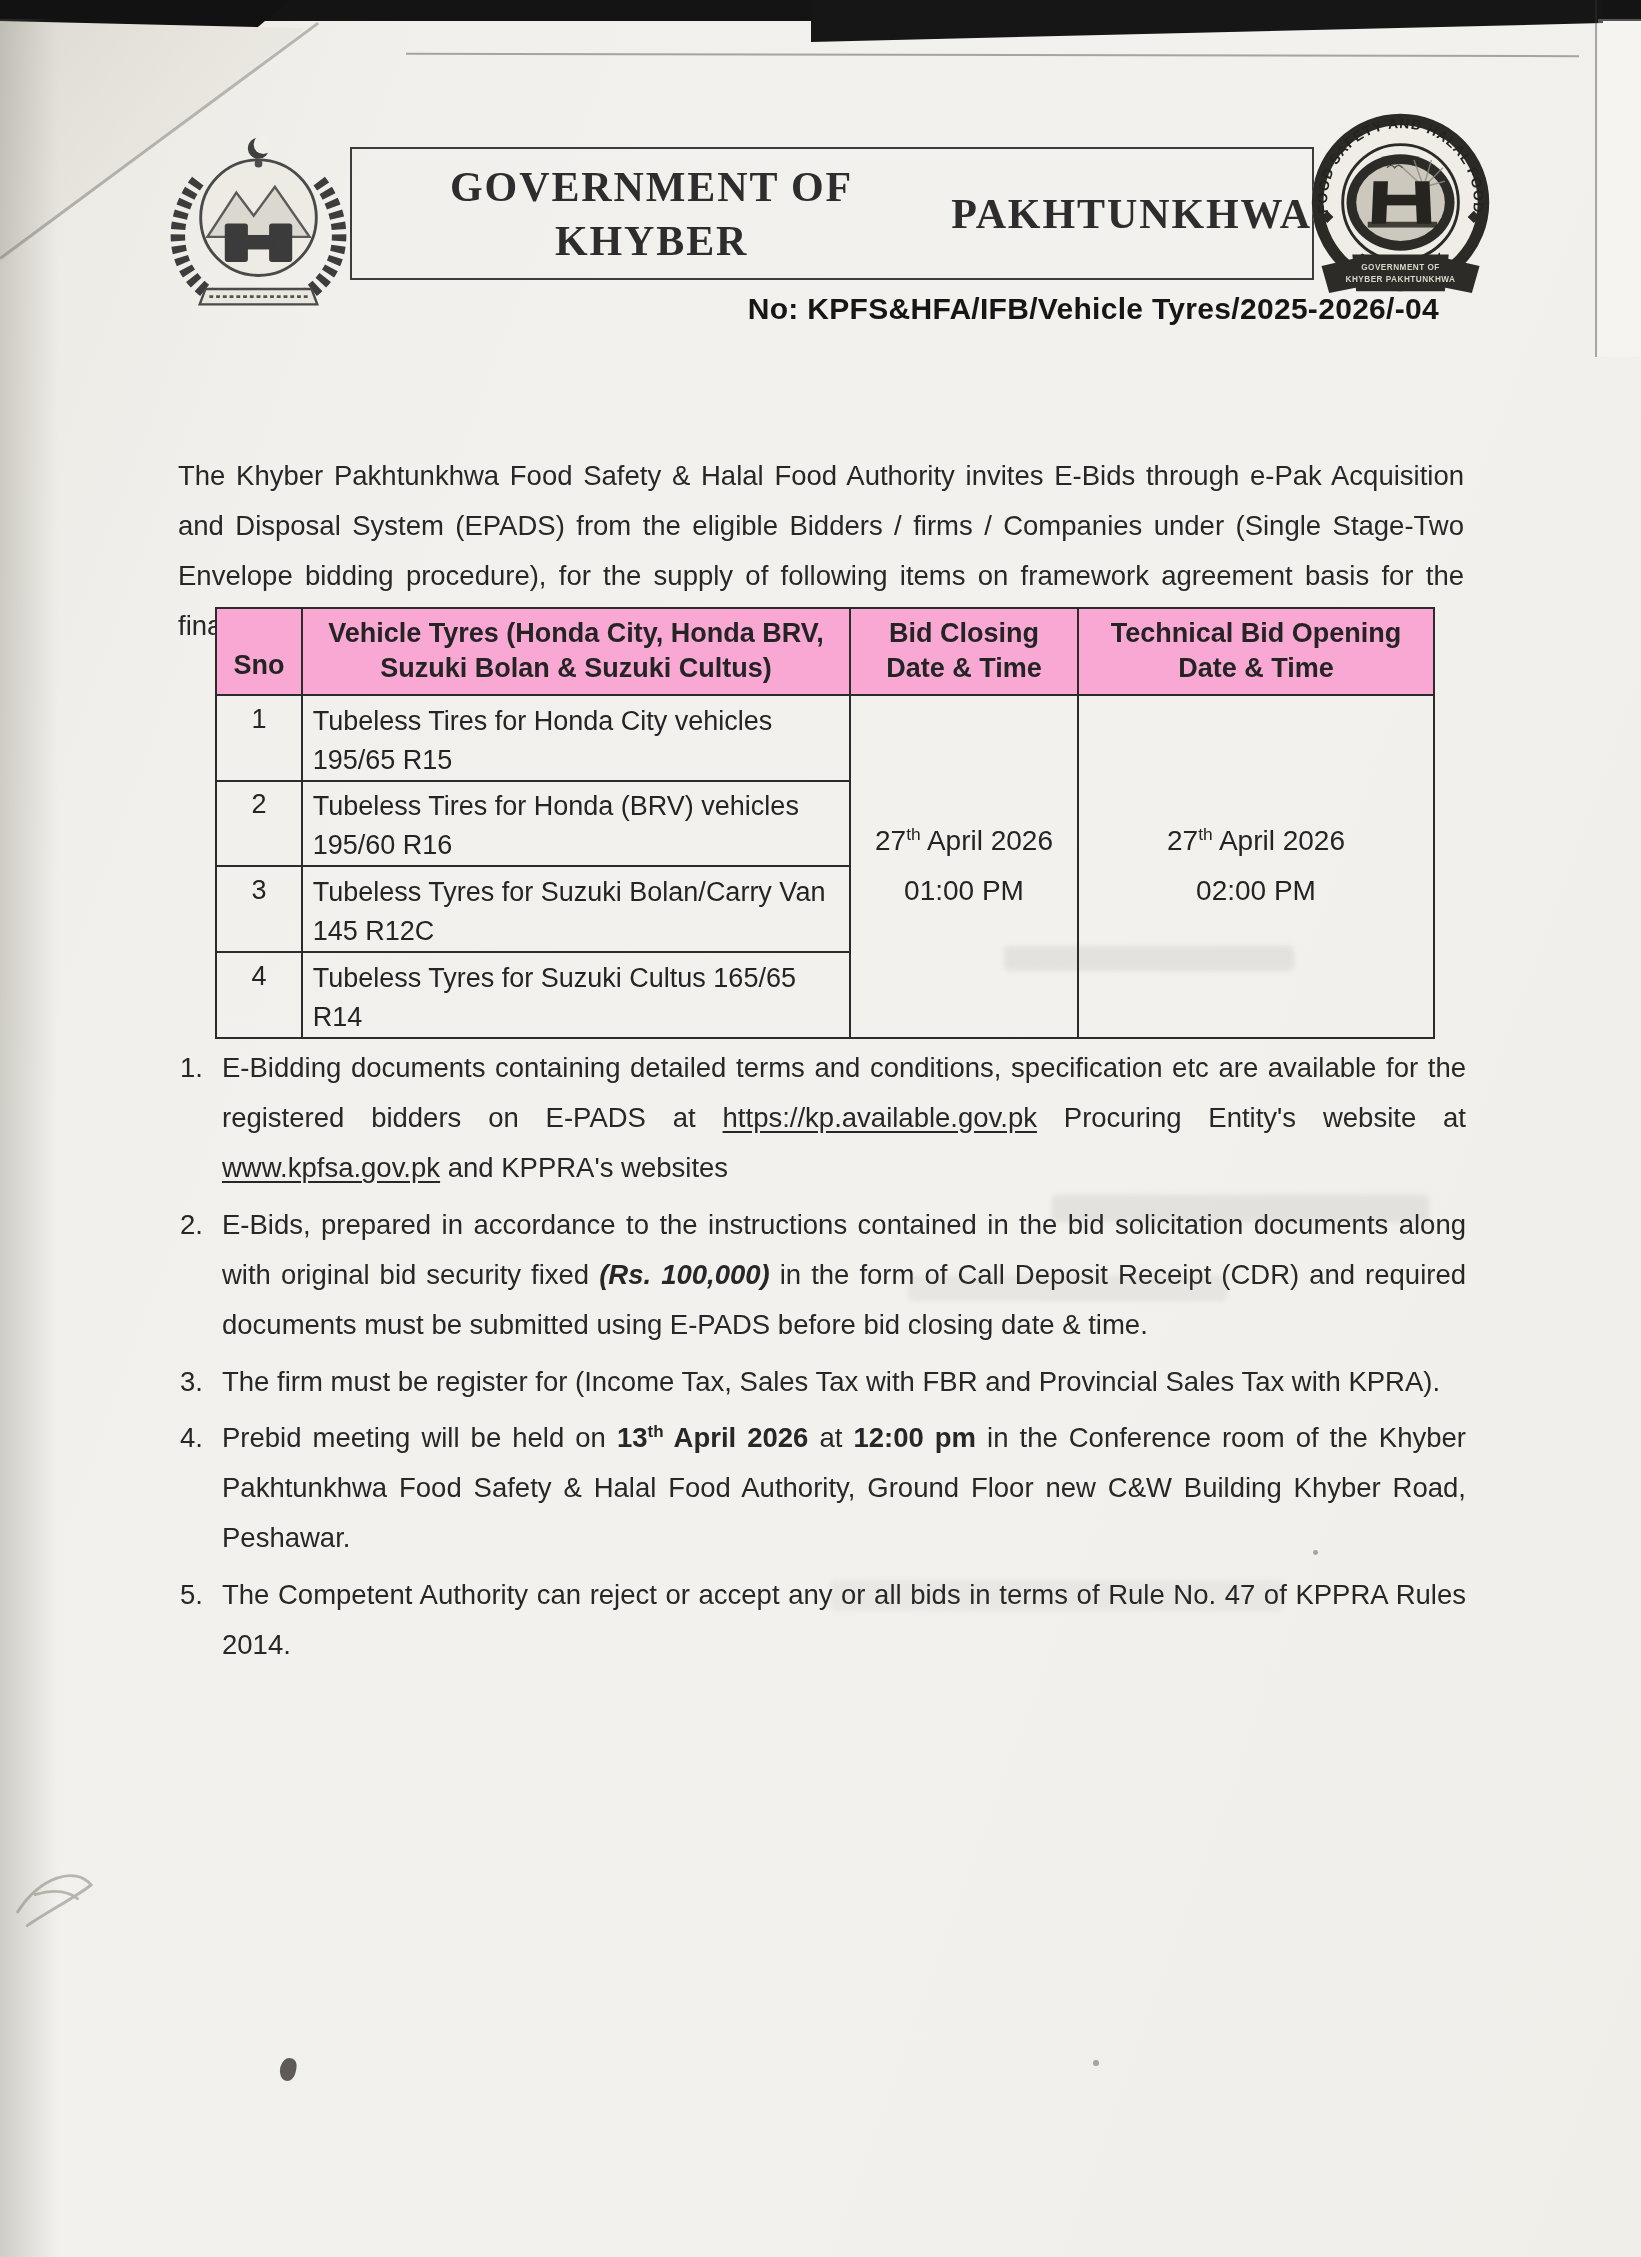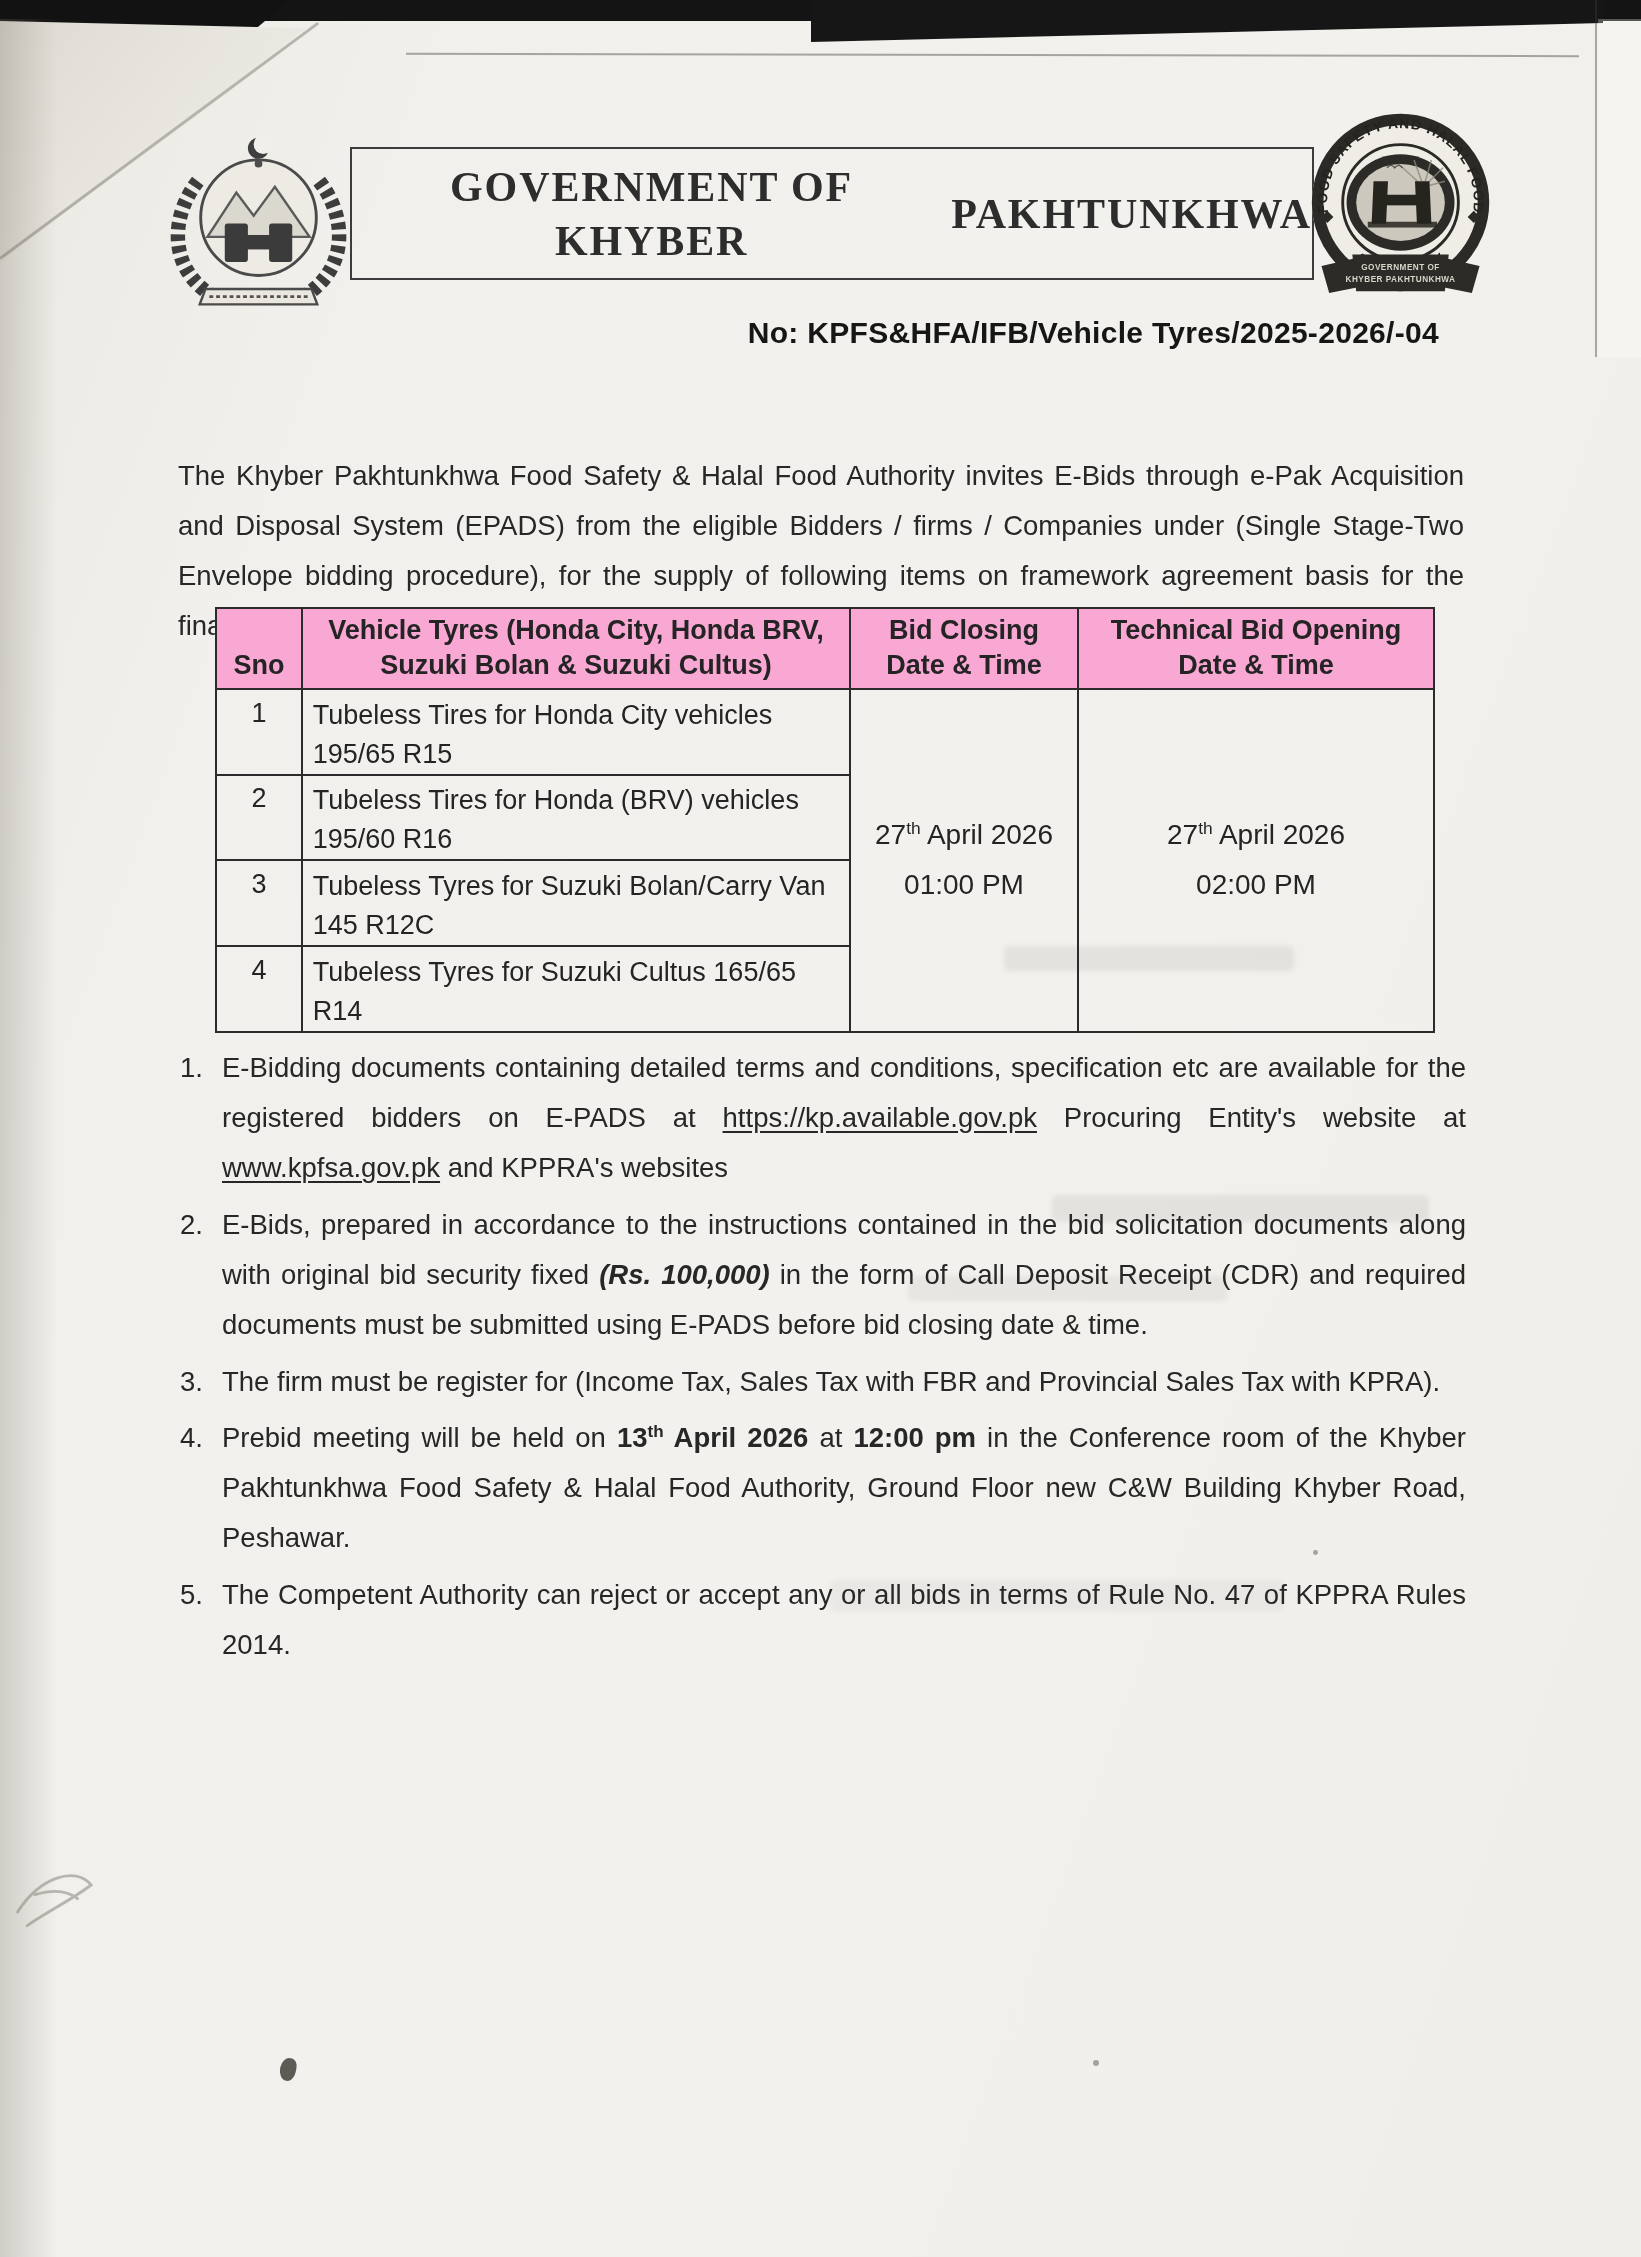--- a/index.html
+++ b/index.html
@@ -38,7 +38,7 @@
   .emblem{position:absolute;left:159px;top:129px;}
   .seal{position:absolute;left:1298px;top:108px;}
   .ref-no{position:absolute;left:676px;top:292px;width:763px;text-align:right;
-          font-size:30px;font-weight:bold;color:#161616;letter-spacing:0.3px;margin-top:24px;}
+          font-size:30px;font-weight:bold;color:#161616;letter-spacing:0.3px;}
   
   .title{position:absolute;left:178px;top:373px;width:1284px;text-align:center;
          font-size:28px;font-weight:bold;color:#1d1d1d;}

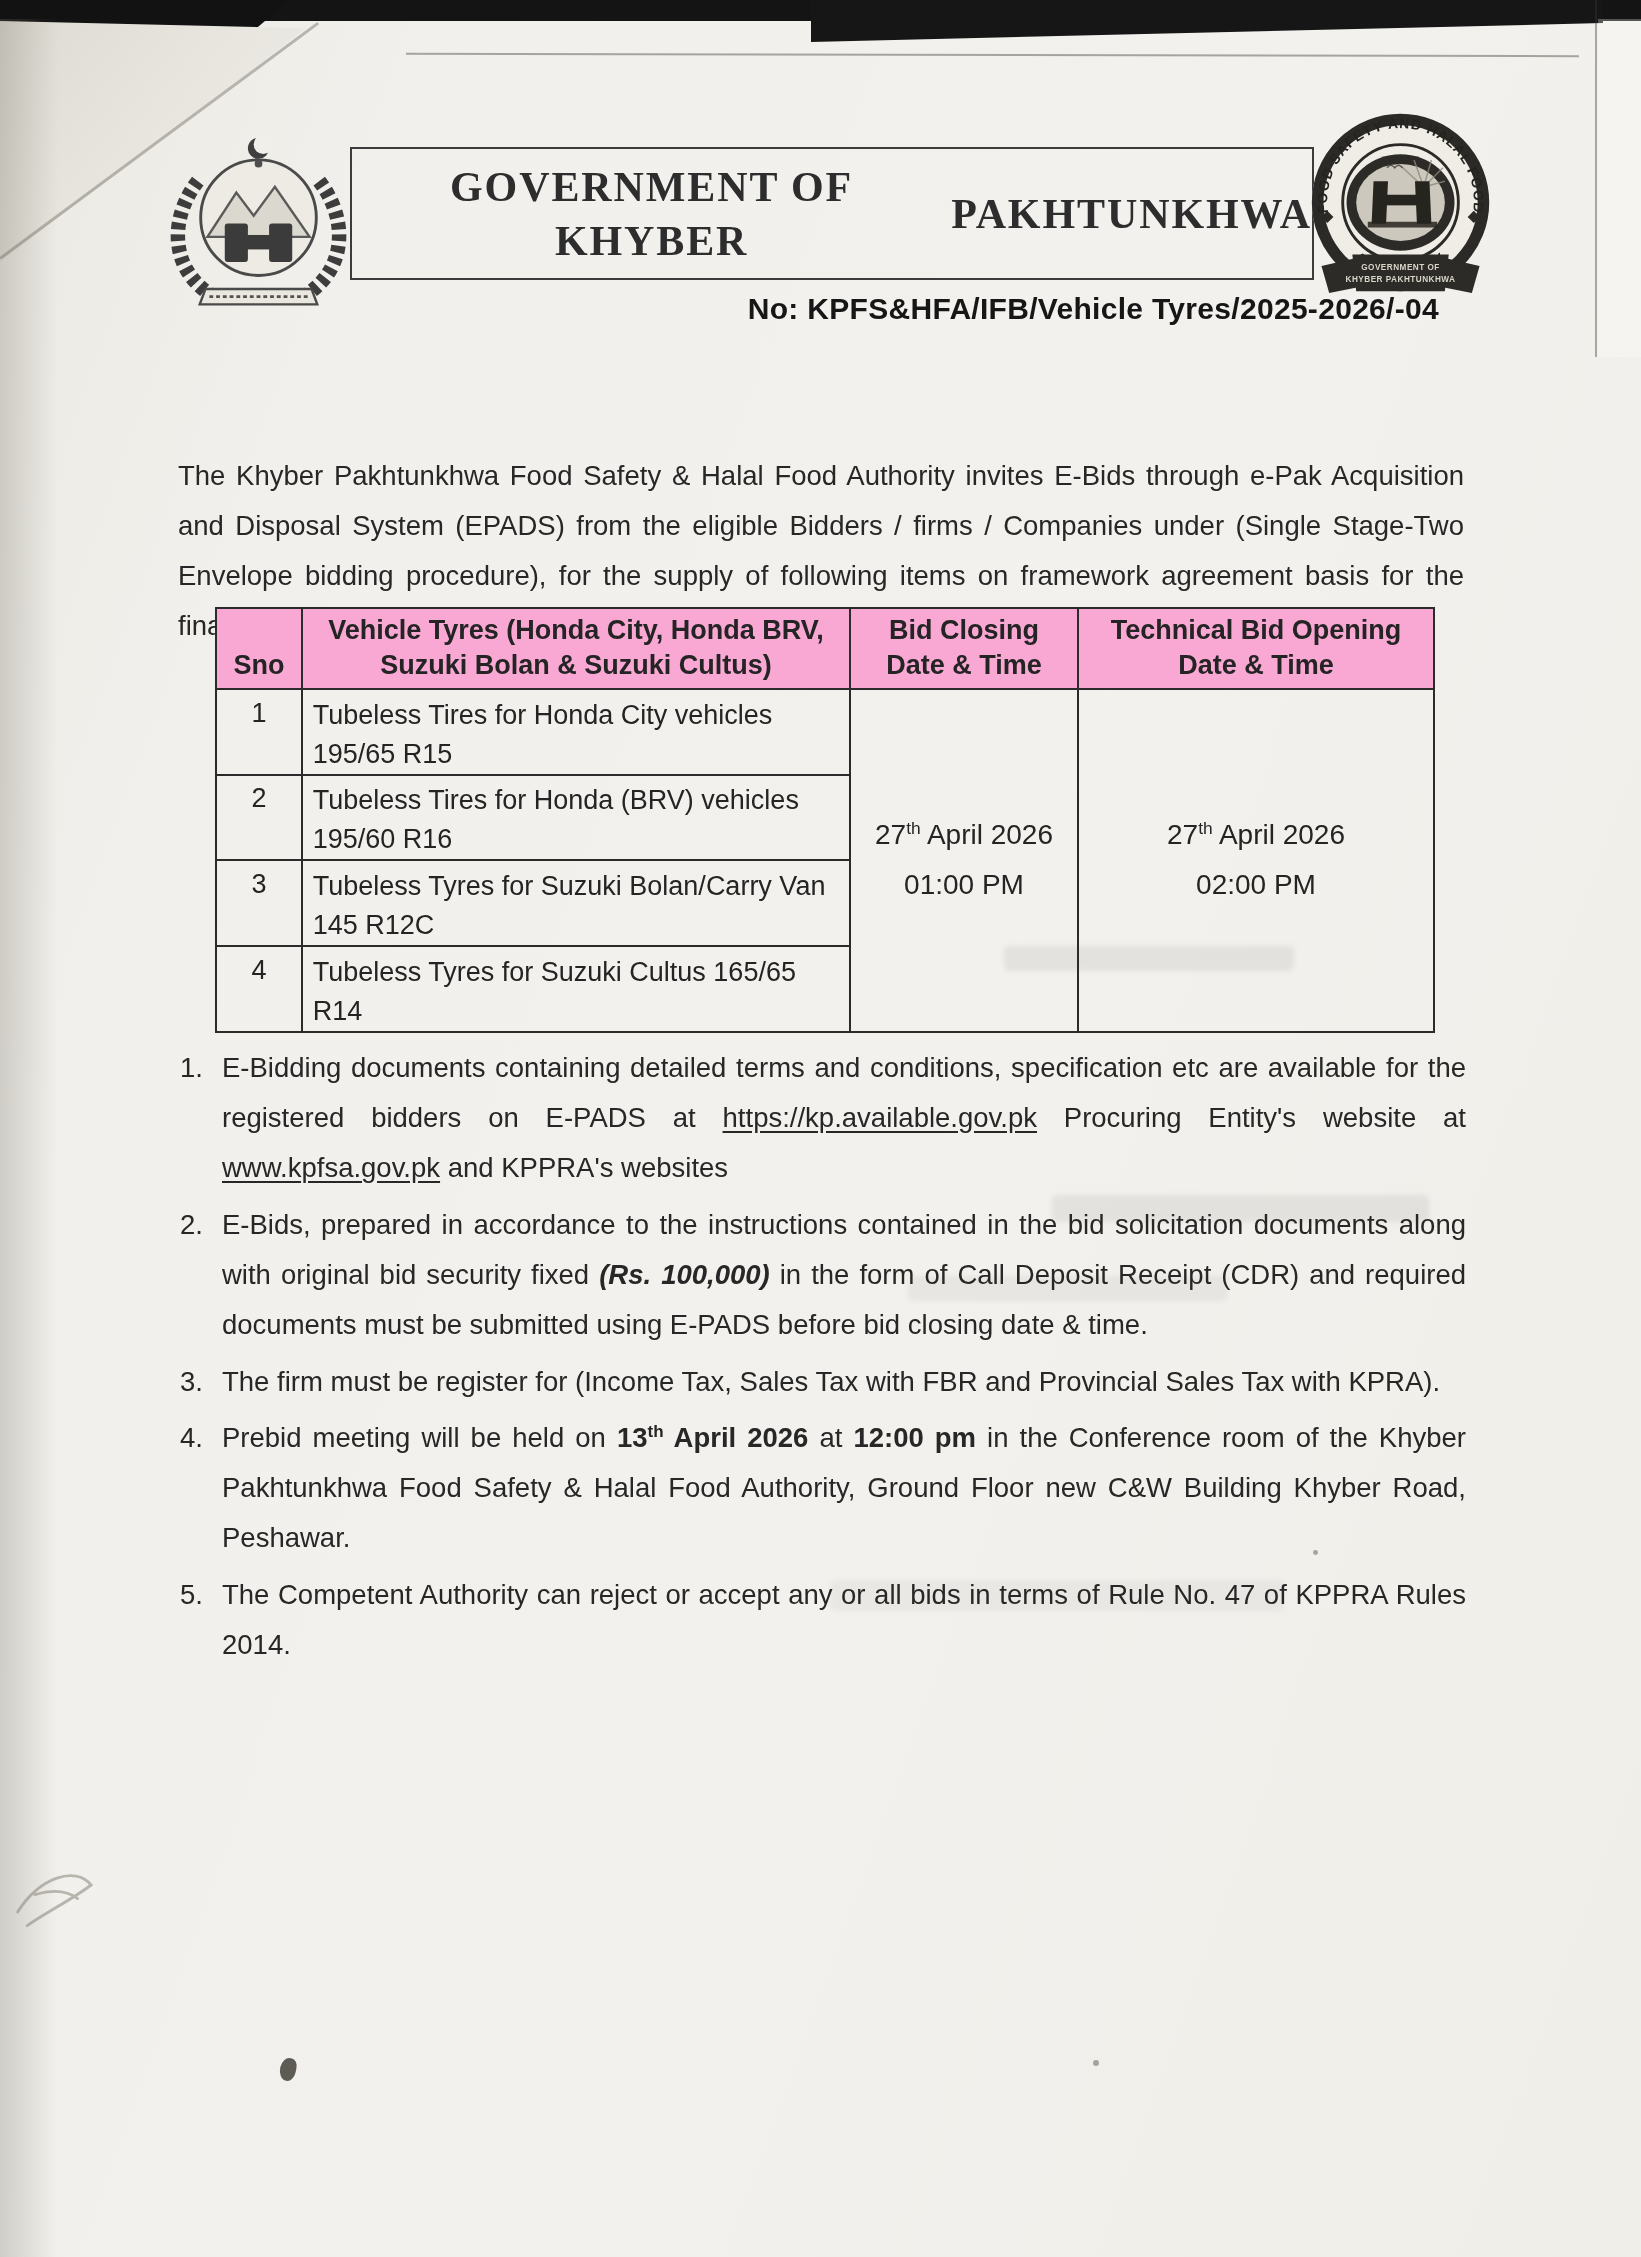--- a/index.html
+++ b/index.html
@@ -53,7 +53,7 @@
   table.tender th,table.tender td{border:2.4px solid #2b2b2b;}
   table.tender th{background:#f9a8d4;font-weight:bold;text-align:center;vertical-align:middle;
                   line-height:35px;padding:3.9px 5.8px;height:70px;}
-  table.tender th.sno{vertical-align:bottom;padding-bottom:5px;}
+  table.tender th.sno{vertical-align:bottom;padding-bottom:11px;}
   table.tender tr.row{height:84px;}
   table.tender td.sno{text-align:center;vertical-align:top;padding-top:7.7px;}
   table.tender td.item{text-align:left;vertical-align:top;padding:5.8px 5.8px 0 9.7px;line-height:39px;}

